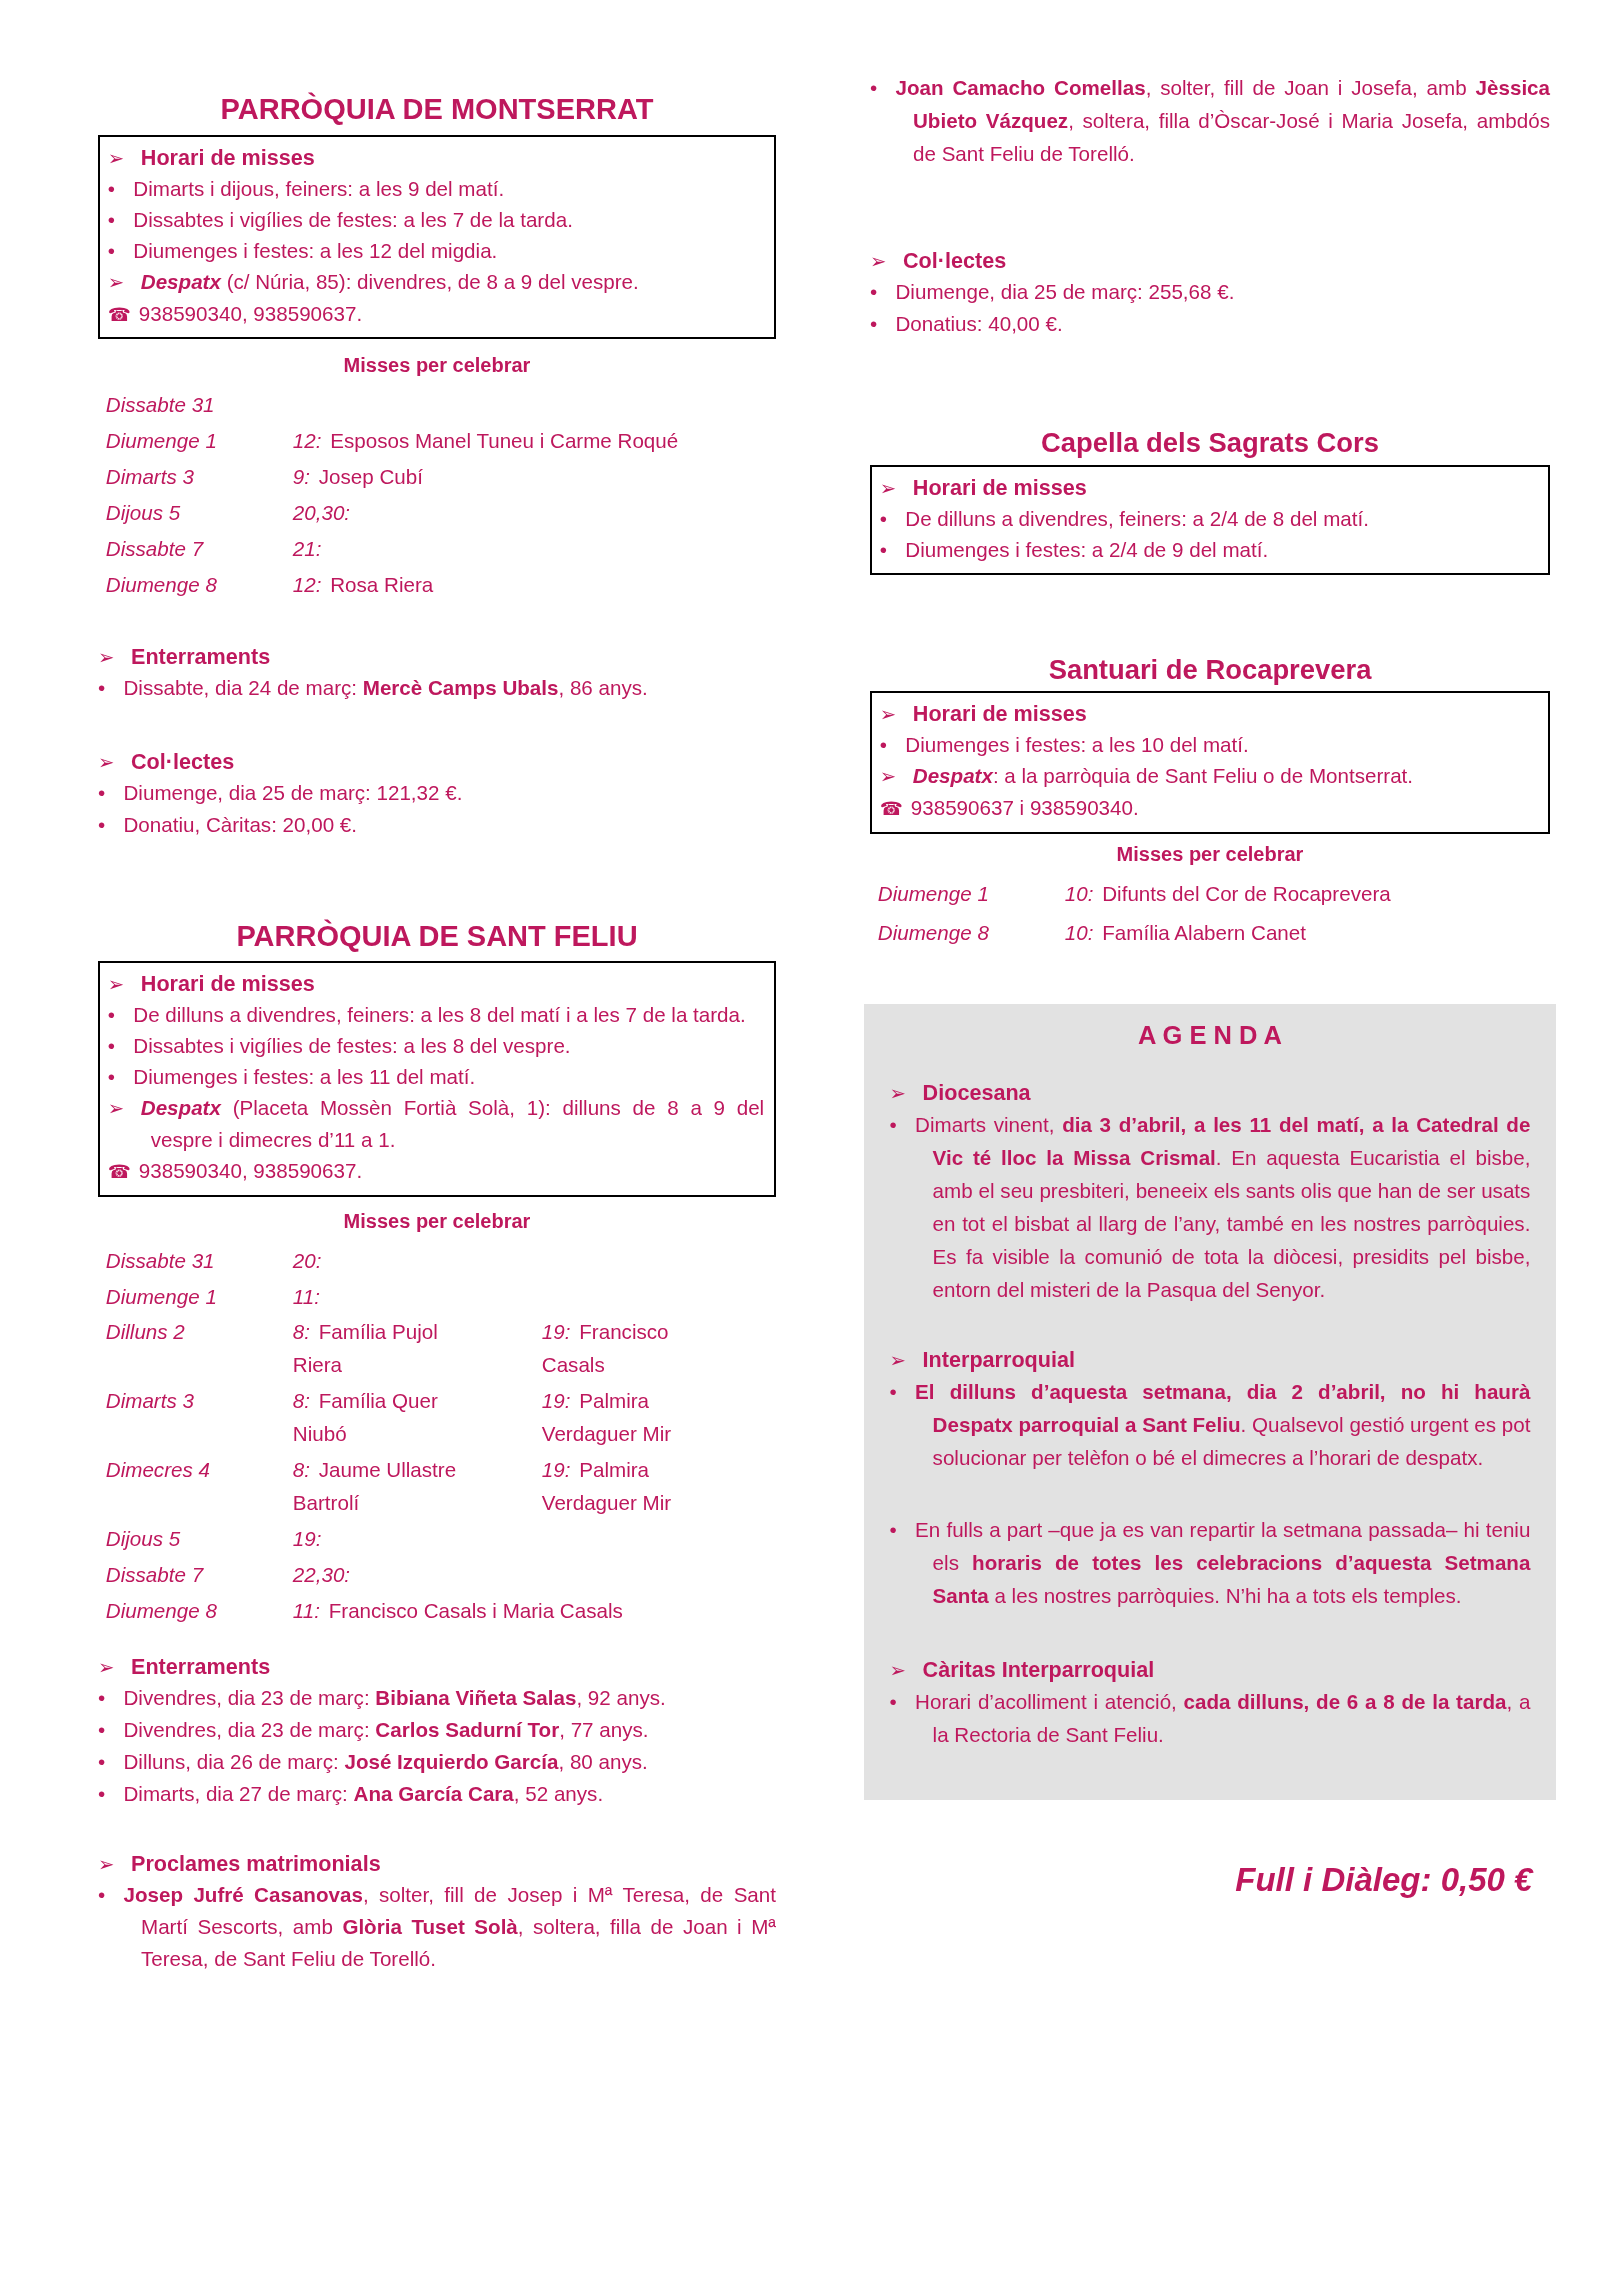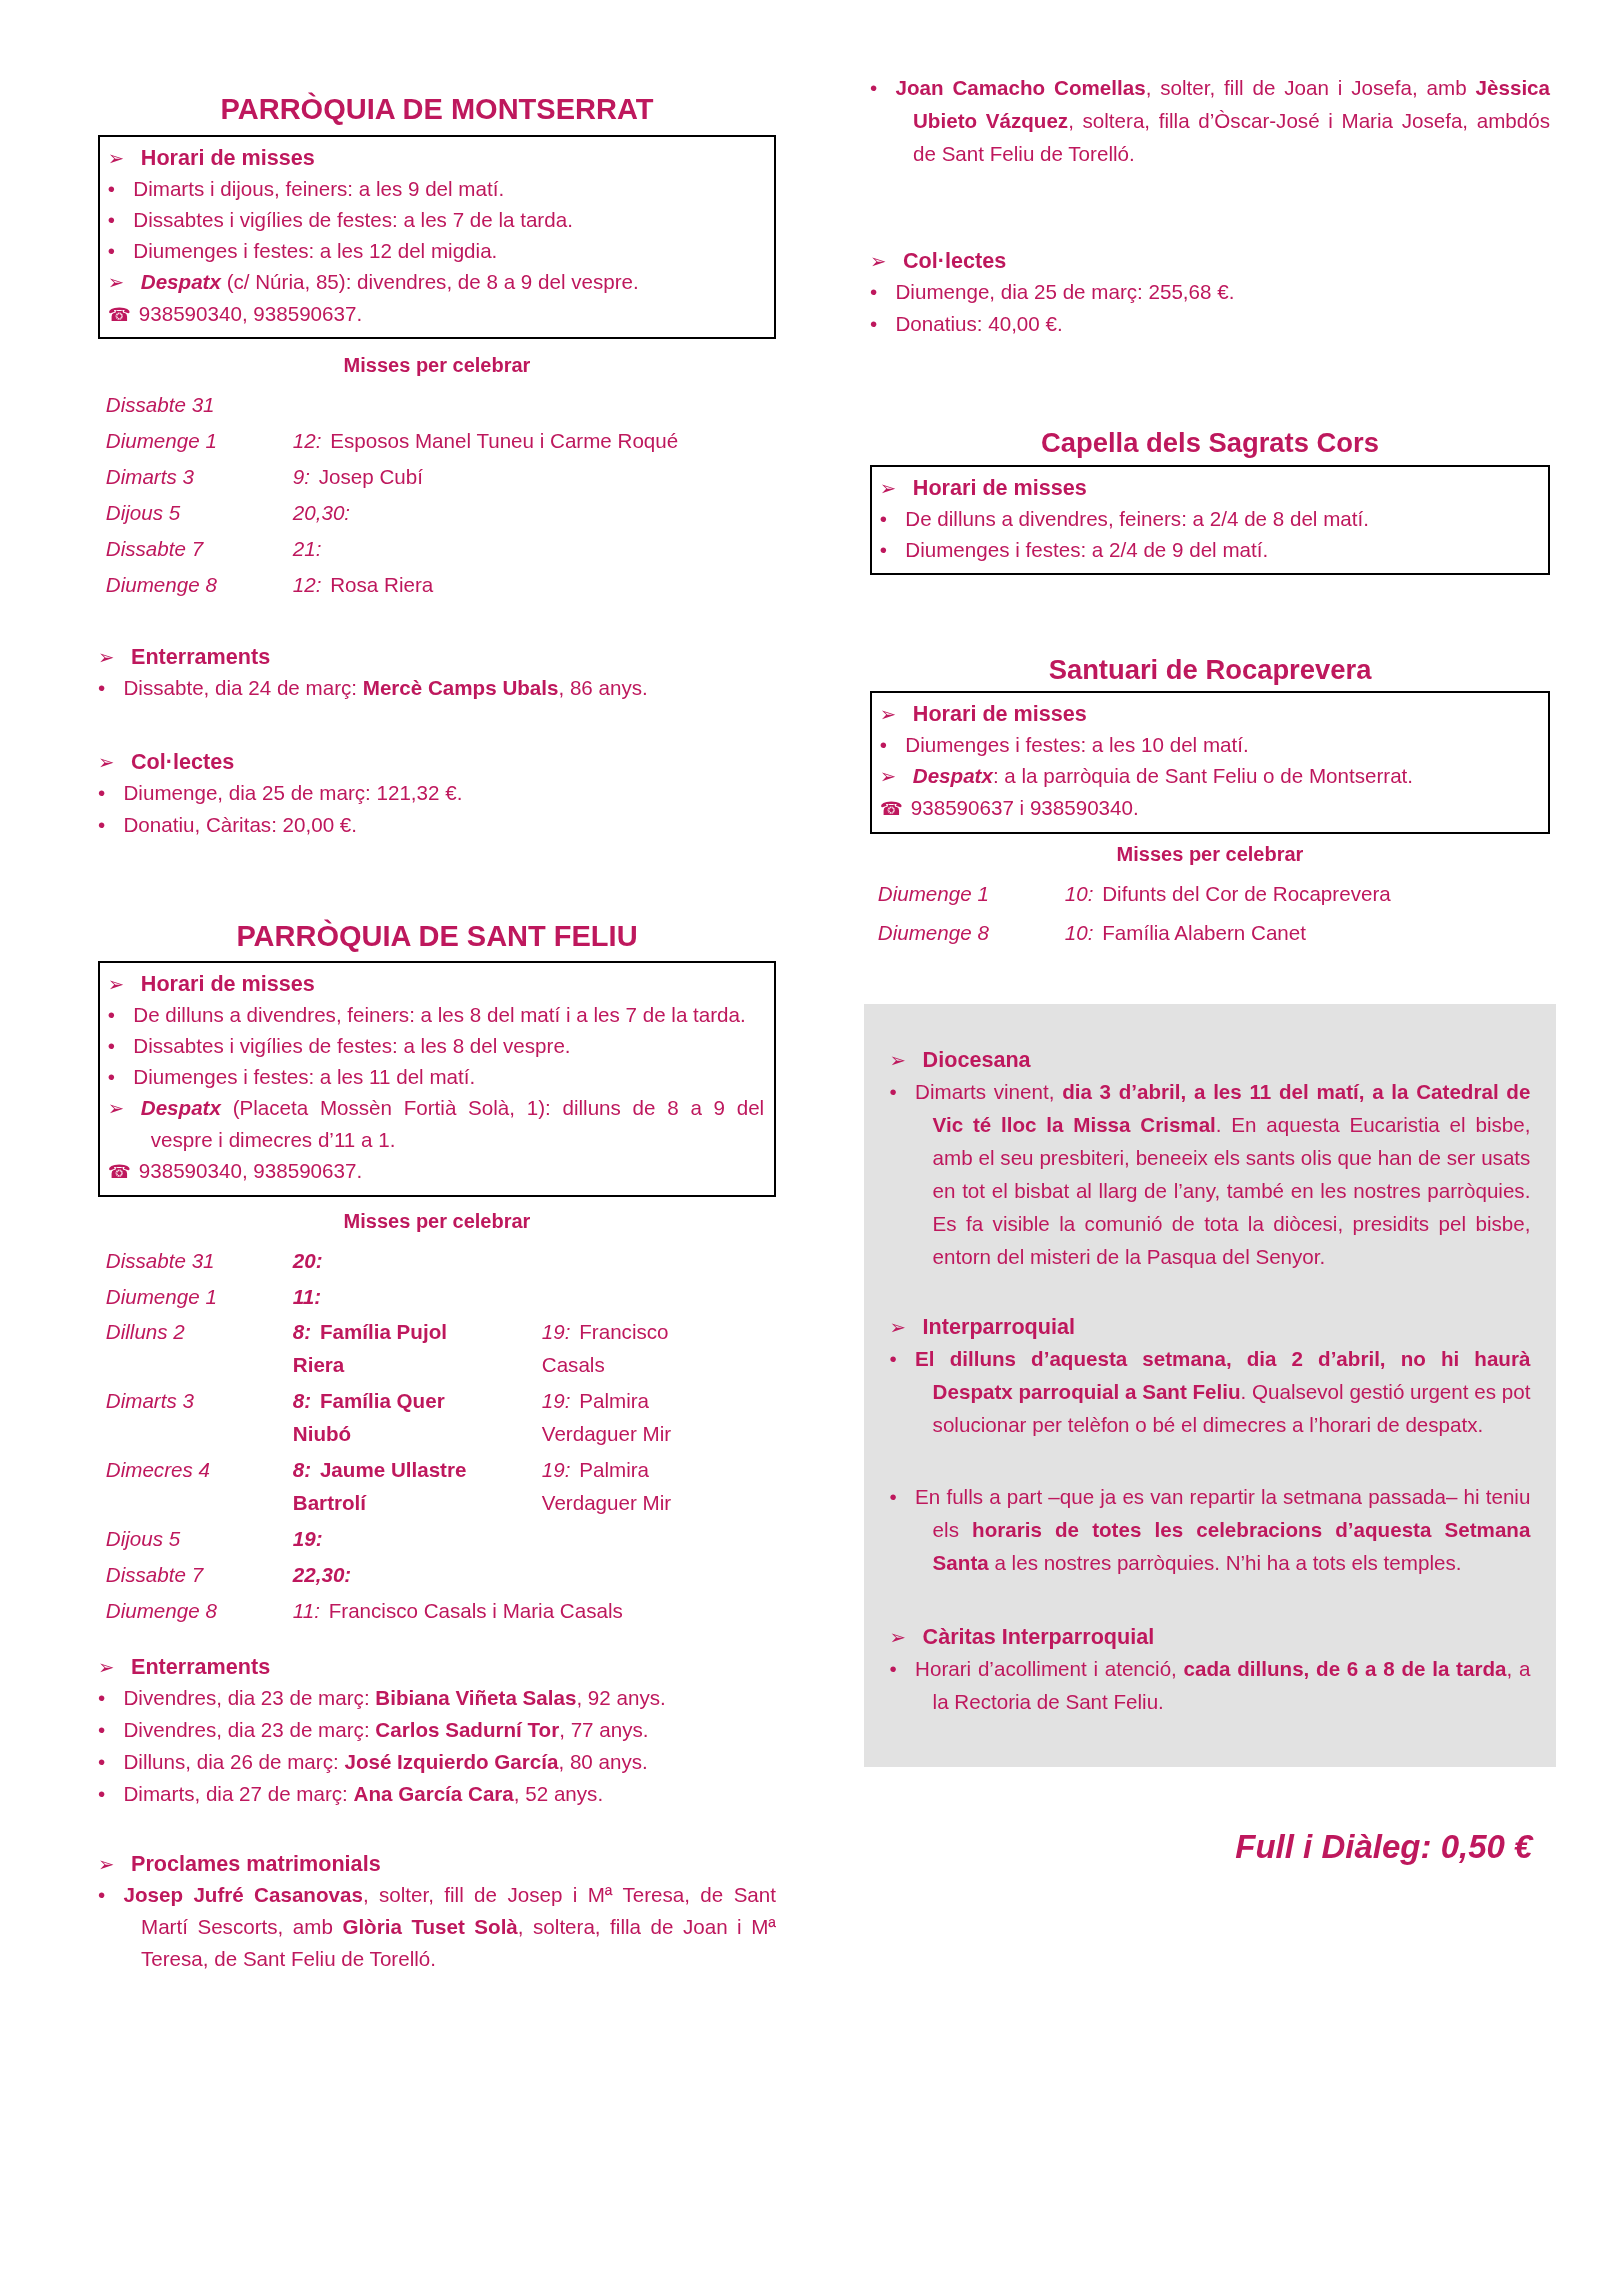--- a/index.html
+++ b/index.html
@@ -241,6 +241,7 @@
     </div>
 
     <div class="agenda">
+      <div class="agenda-title">A G E N D A</div>
 
       <div class="sec m-dio"><span class="marker arrow-m">➢</span><span>Diocesana</span></div>
       <div class="li justify"><span class="marker">•</span><span><span>Dimarts vinent, </span><span class="b">dia 3 d’abril, a les 11 del matí, a la Catedral de Vic té lloc la Missa Crismal</span><span>. En aquesta Eucaristia el bisbe, amb el seu presbiteri, beneeix els sants olis que han de ser usats en tot el bisbat al llarg de l’any, també en les nostres parròquies. Es fa visible la comunió de tota la diòcesi, presidits pel bisbe, entorn del misteri de la Pasqua del Senyor.</span></span></div>

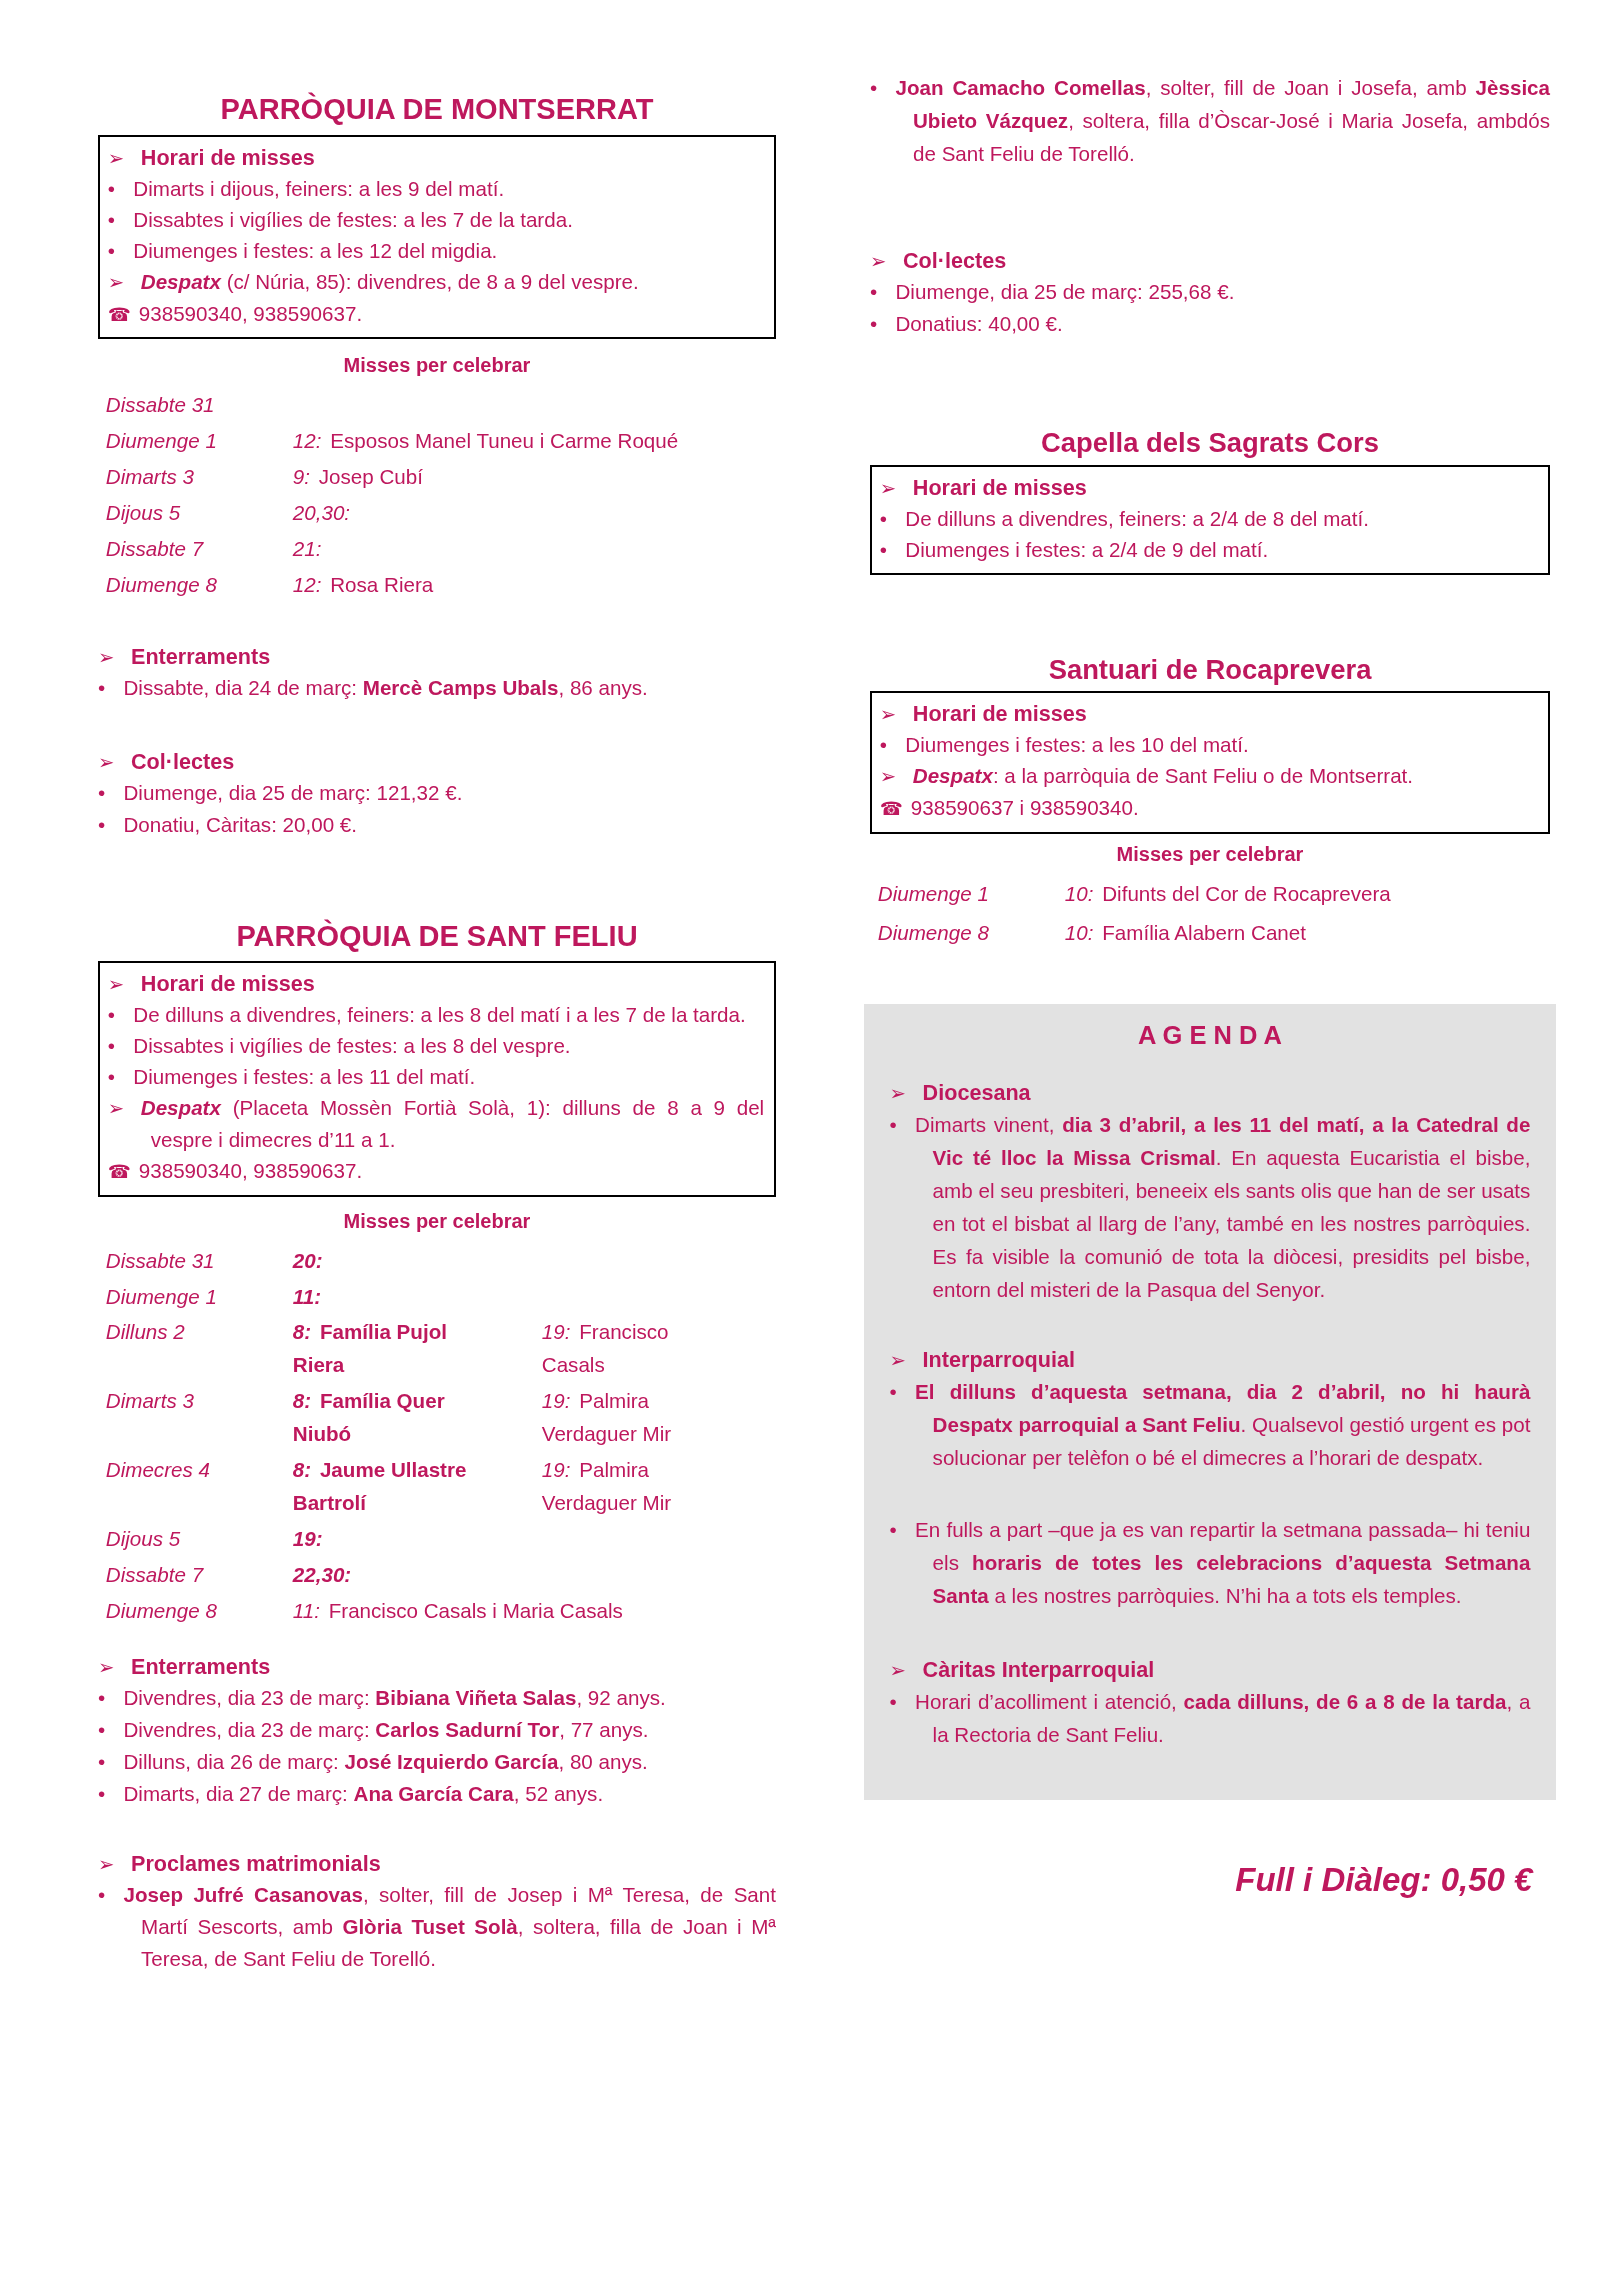--- a/index.html
+++ b/index.html
@@ -39,7 +39,7 @@
   .trow3{grid-template-columns:187px 249px 1fr;}
   .tday{font-style:italic;}
   .tmark{font-style:italic;margin-right:8.8px;}
-  .tcell1{padding-right:59px;font-weight:bold;}
+  .tcell1{padding-right:59px;}
   .tcell2{padding-right:44px;}
   .span2{grid-column:2/4;padding-right:0;}
 

